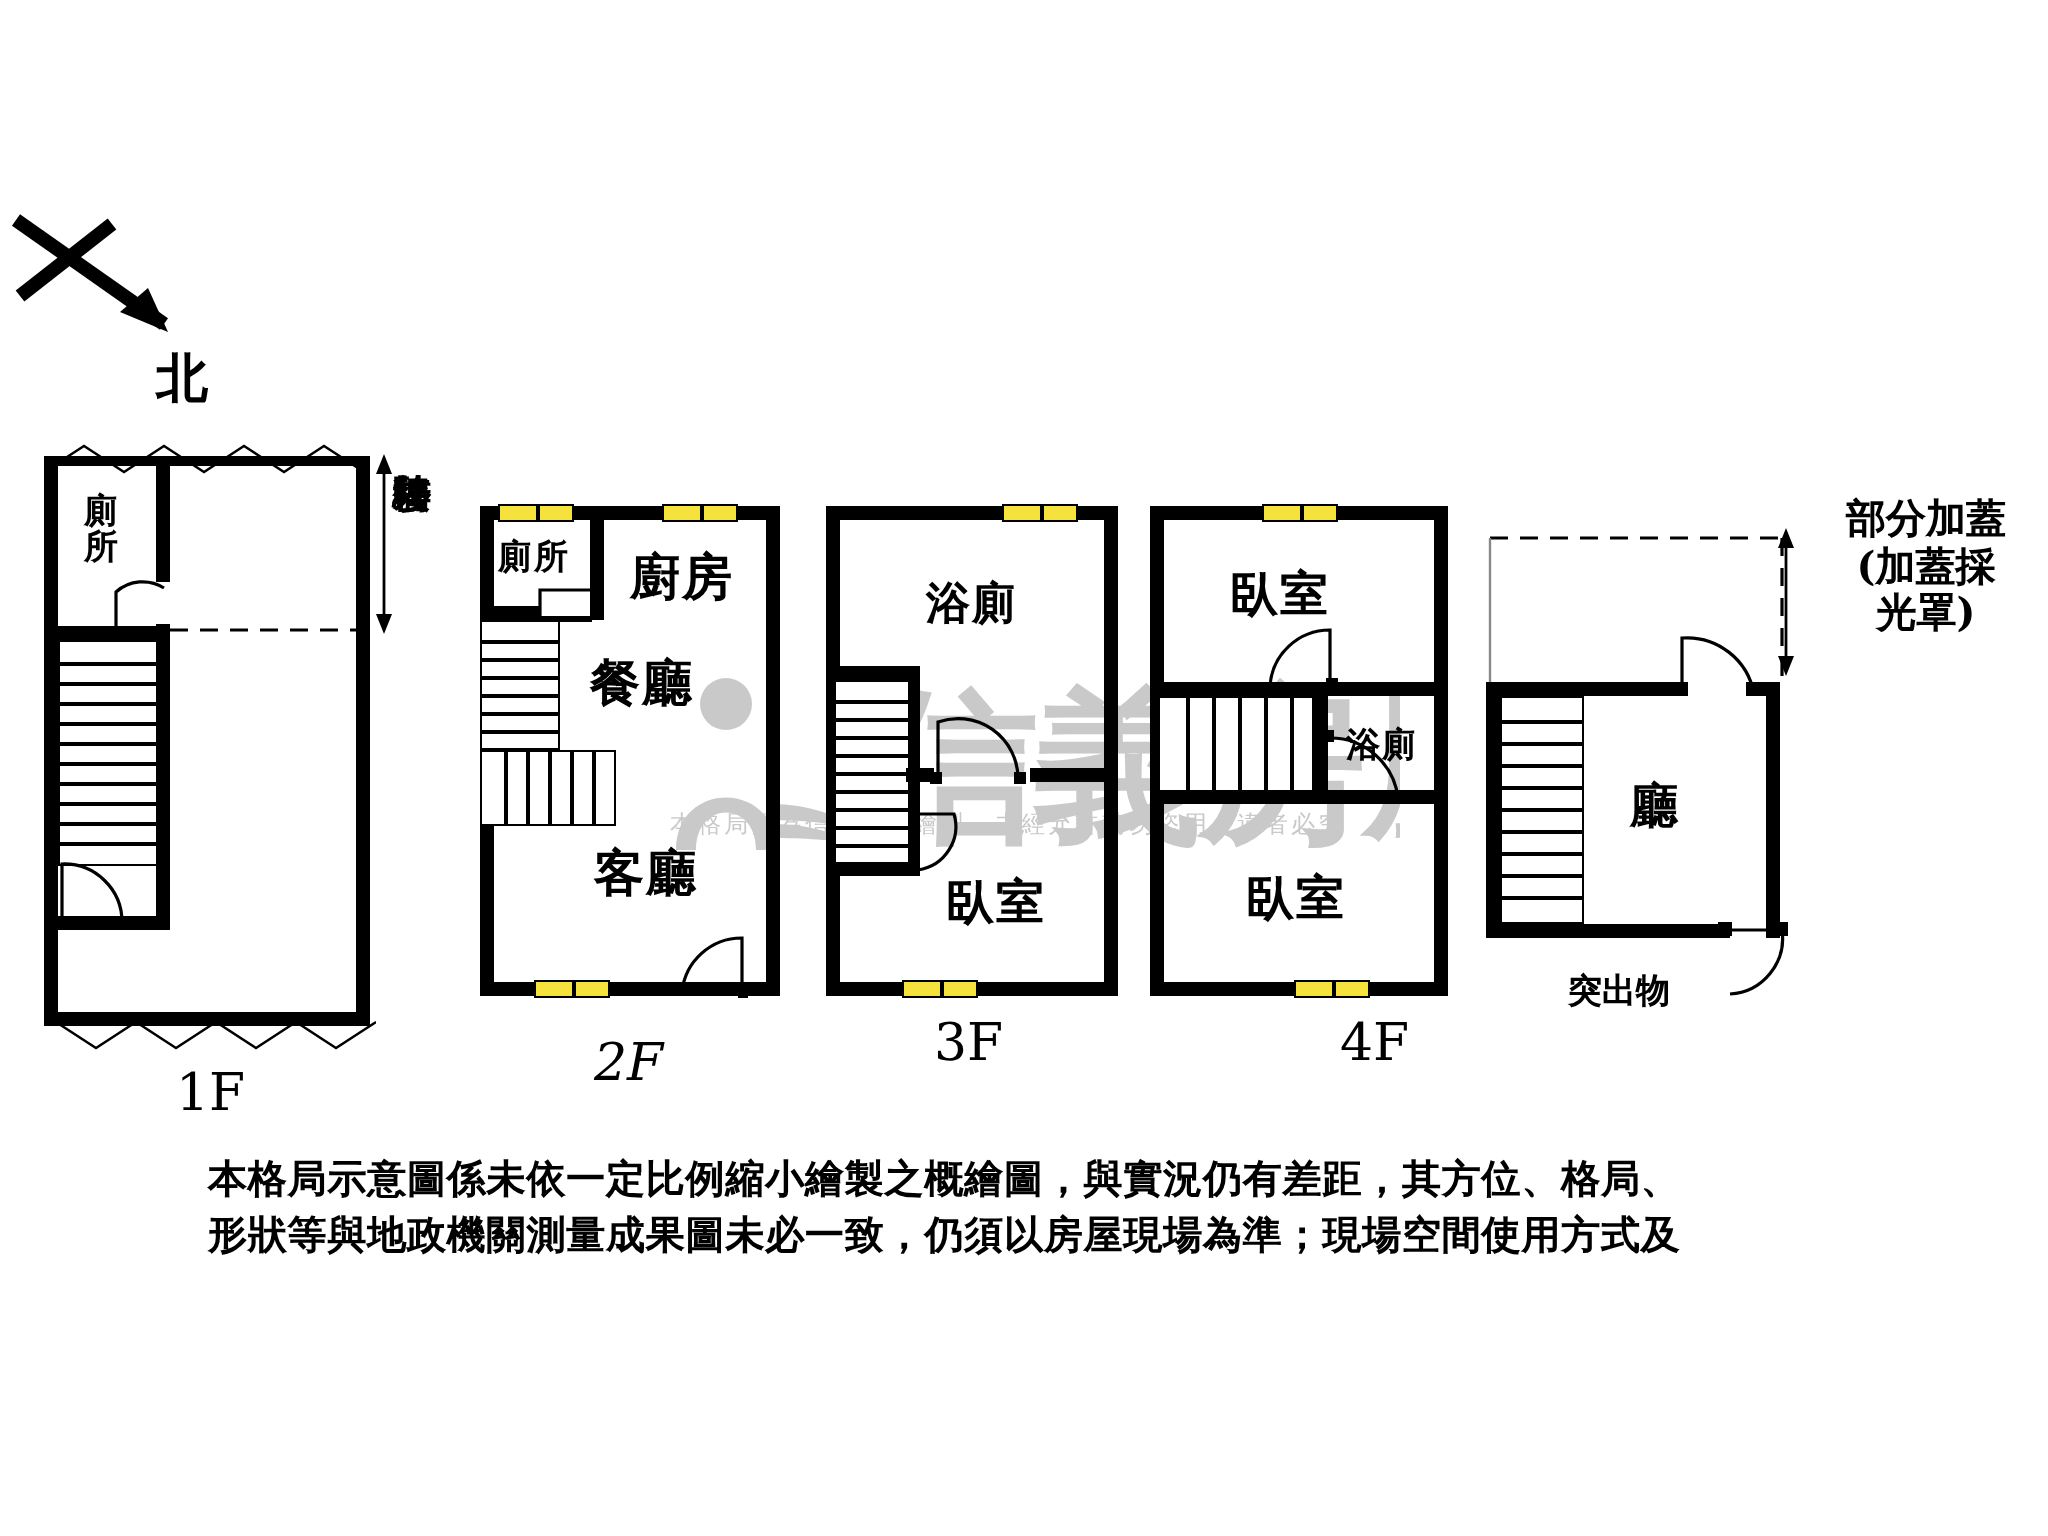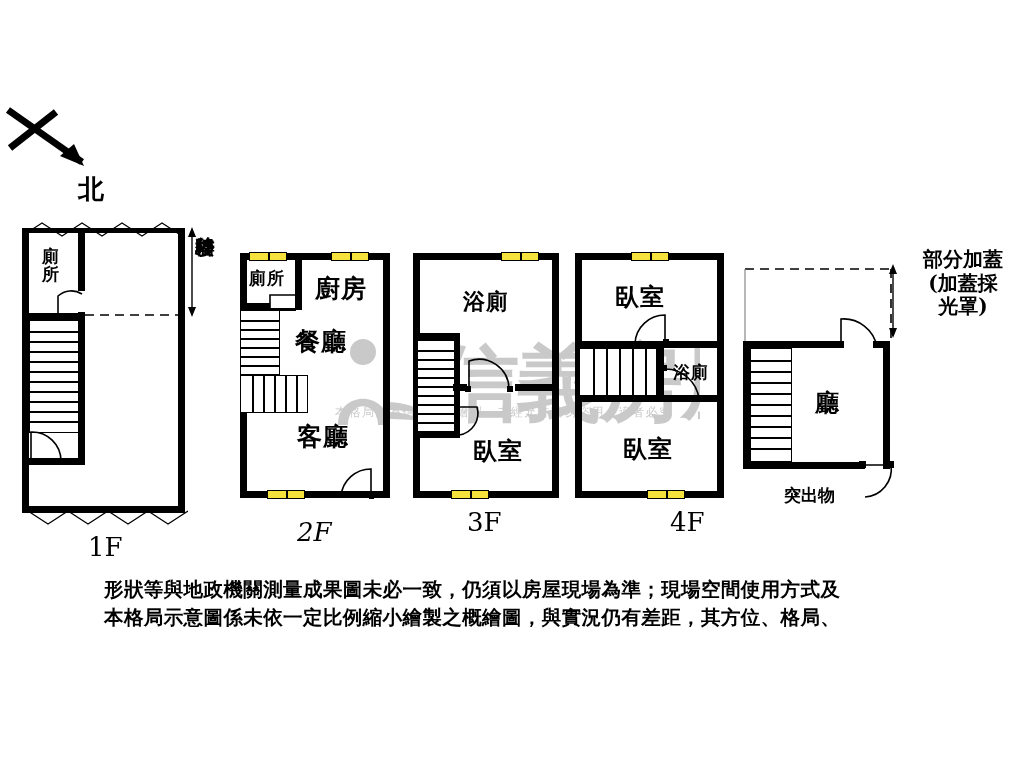--- a/index.html
+++ b/index.html
@@ -323,8 +323,8 @@
   <div class="small-lbl" style="left:784px;top:484px;font-size:17px;">突出物</div>
 
   <div id="disclaimer">
+    <div>本格局示意圖係未依一定比例縮小繪製之概繪圖，與實況仍有差距，其方位、格局、</div>
     <div>形狀等與地政機關測量成果圖未必一致，仍須以房屋現場為準；現場空間使用方式及</div>
-    <div>本格局示意圖係未依一定比例縮小繪製之概繪圖，與實況仍有差距，其方位、格局、</div>
   </div>
 
 </div>

